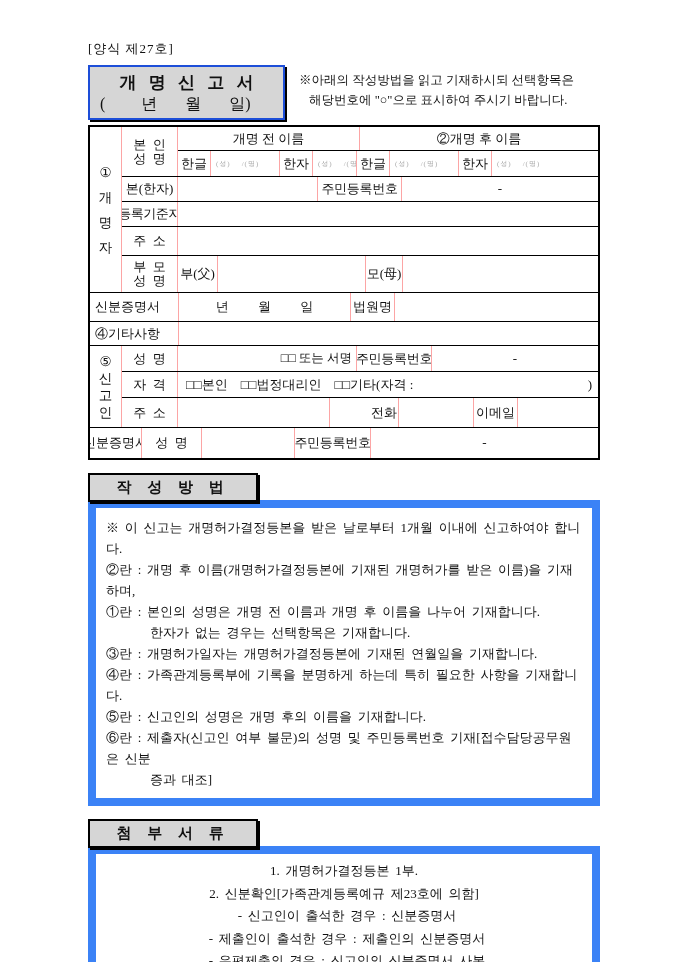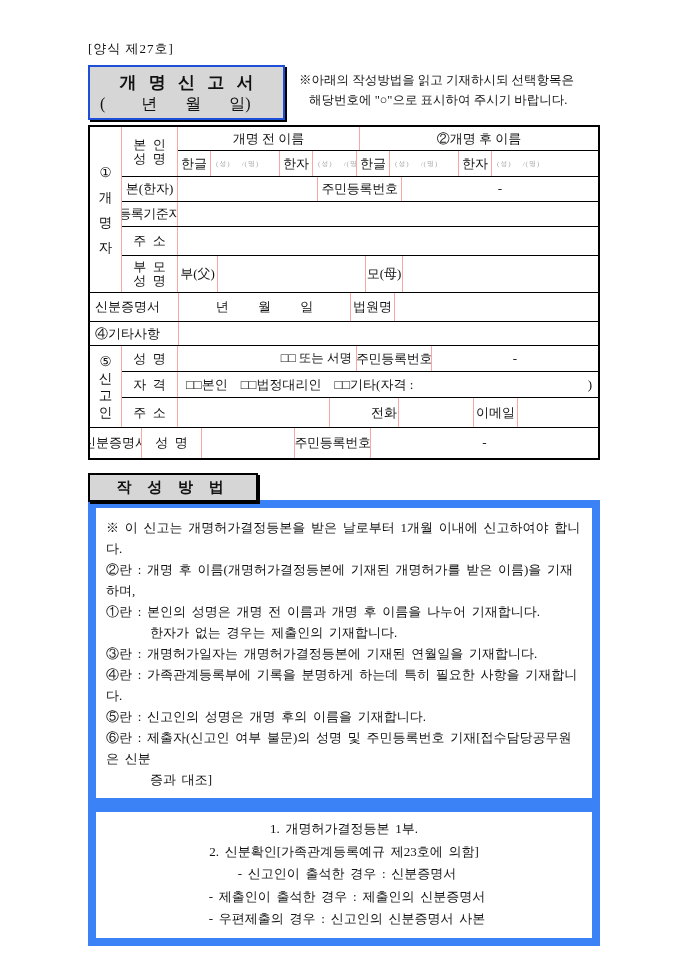--- a/index.html
+++ b/index.html
@@ -210,7 +210,7 @@
     <div>※ 이 신고는 개명허가결정등본을 받은 날로부터 1개월 이내에 신고하여야 합니다.</div>
     <div>②란 : 개명 후 이름(개명허가결정등본에 기재된 개명허가를 받은 이름)을 기재 하며,</div>
     <div>①란 : 본인의 성명은 개명 전 이름과 개명 후 이름을 나누어 기재합니다.</div>
-    <div class="cont">한자가 없는 경우는 제출인의 기재합니다.</div>
+    <div class="cont">한자가 없는 경우는 선택항목은 기재합니다.</div>
     <div>③란 : 개명허가일자는 개명허가결정등본에 기재된 연월일을 기재합니다.</div>
     <div>④란 : 가족관계등록부에 기록을 분명하게 하는데 특히 필요한 사항을 기재합니다.</div>
     <div>⑤란 : 신고인의 성명은 개명 후의 이름을 기재합니다.</div>

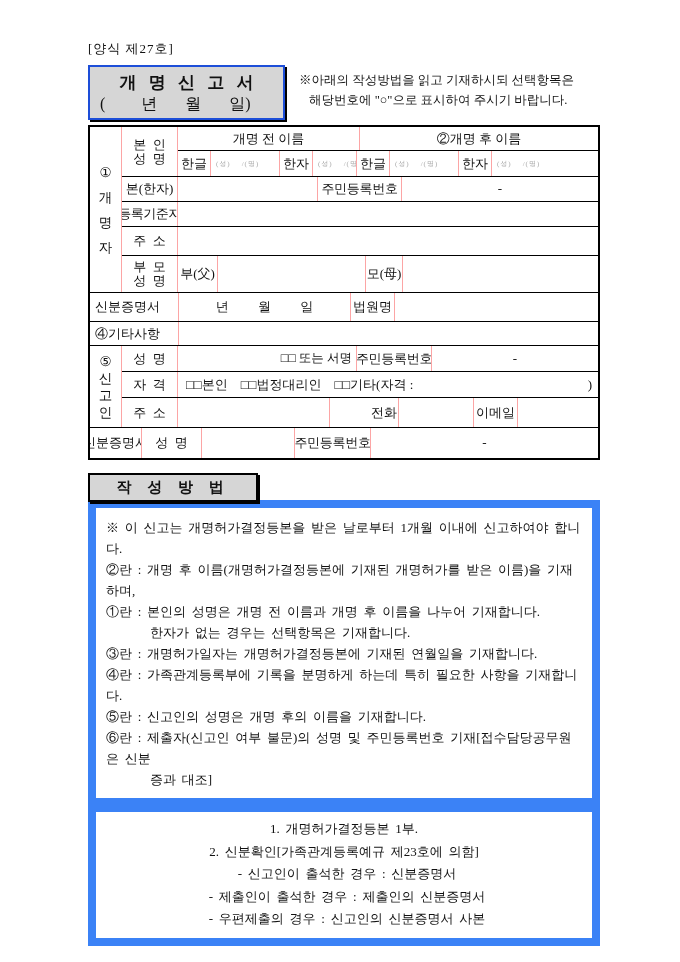--- a/index.html
+++ b/index.html
@@ -218,6 +218,7 @@
     <div class="cont">증과 대조]</div>
   </div>
 
+  <div class="shead">첨 부 서 류</div>
   <div class="sbox abox">
     <div>1. 개명허가결정등본  1부.</div>
     <div>2. 신분확인[가족관계등록예규 제23호에 의함]</div>

